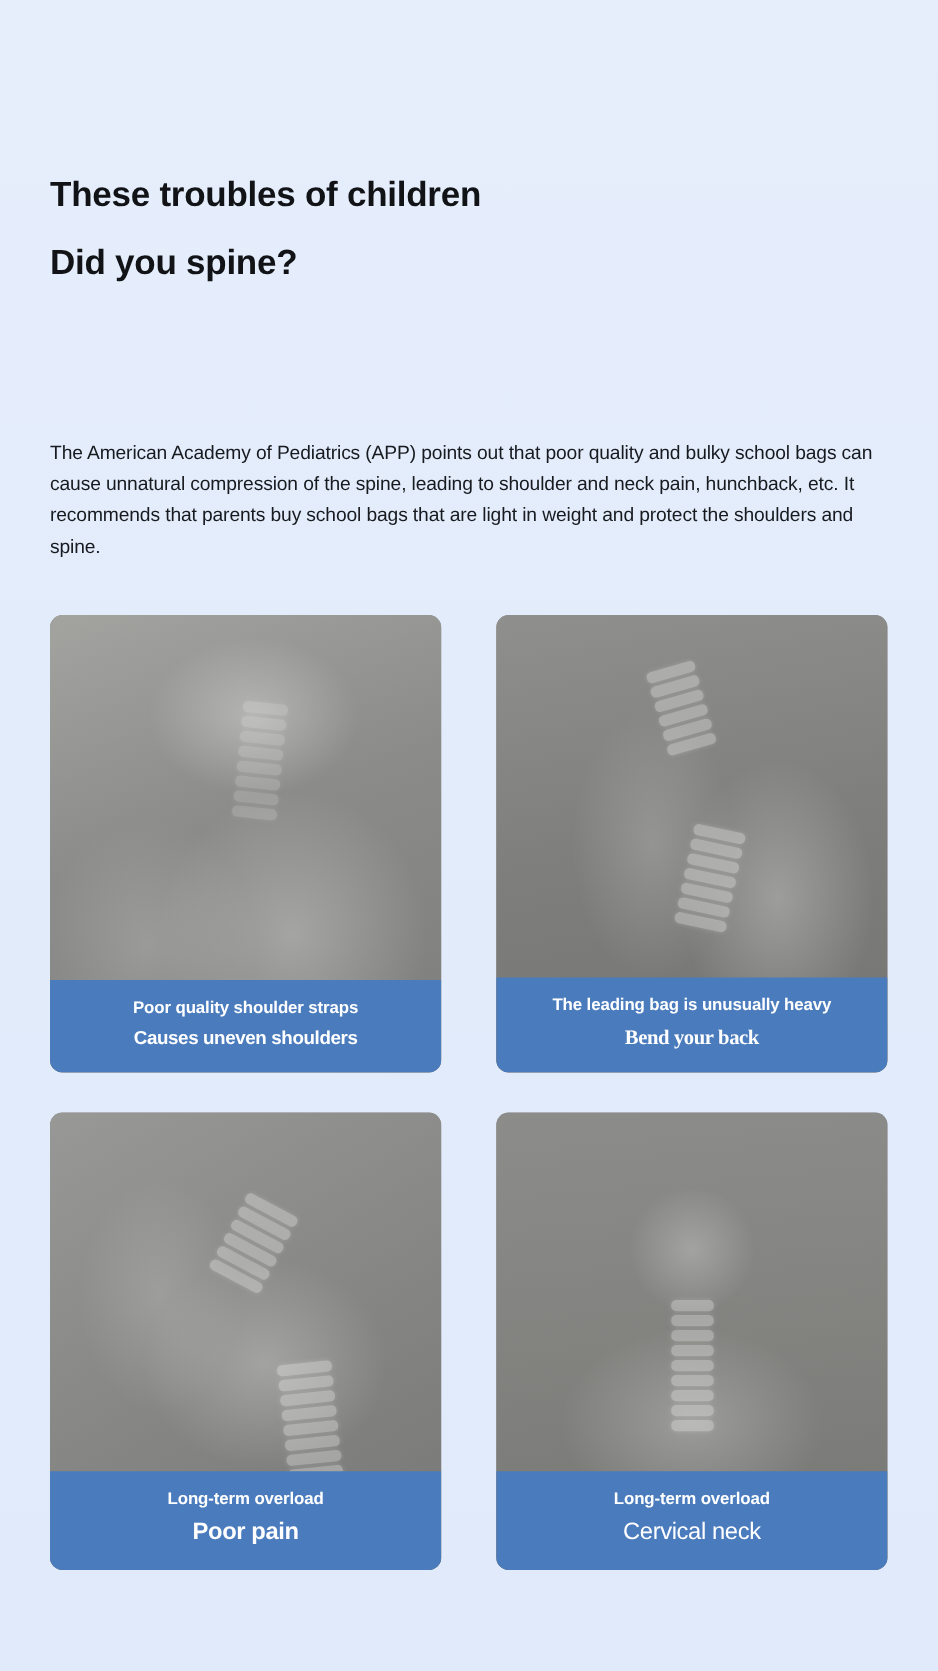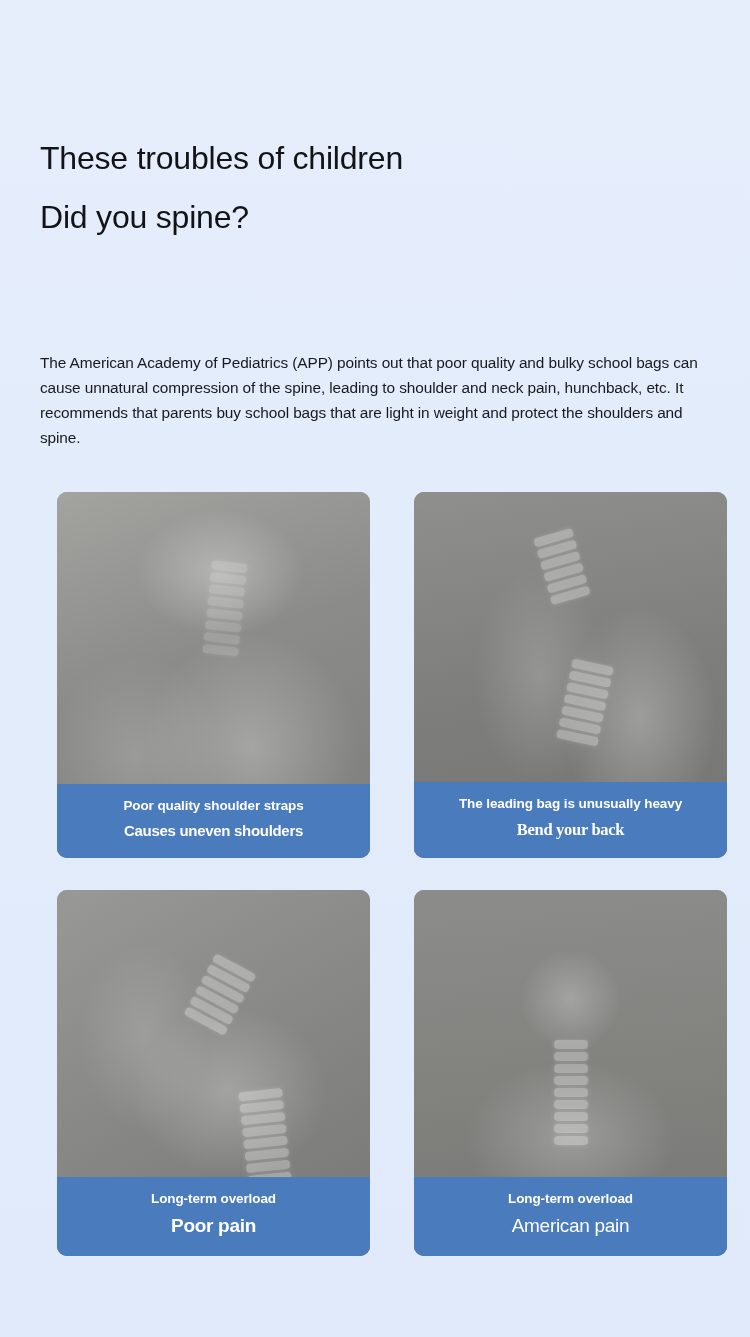--- a/index.html
+++ b/index.html
@@ -31,8 +31,8 @@
   }
 
   .headline {
-    font-size: 32px;
-    font-weight: normal;
+    font-size: 28px;
+    font-weight: bold;
     color: #111316;
     letter-spacing: -0.2px;
     line-height: 1.15;

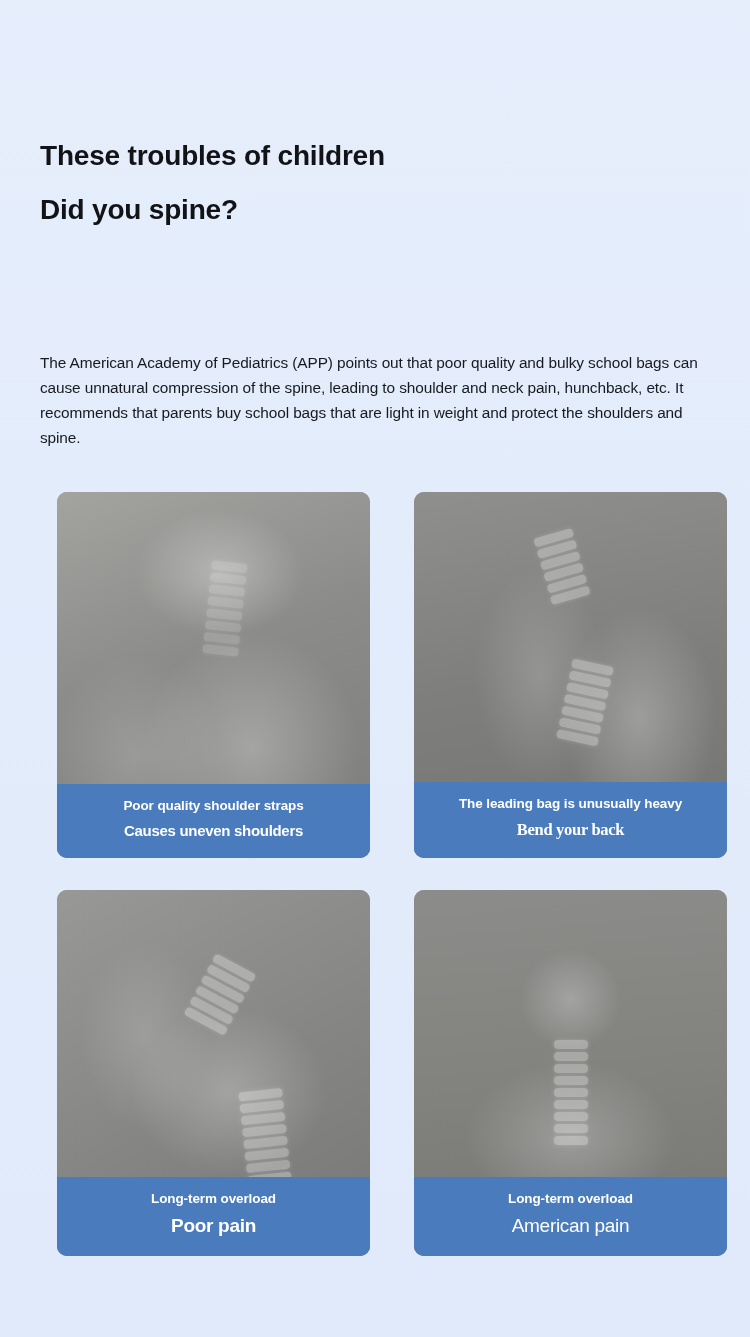--- a/index.html
+++ b/index.html
@@ -69,7 +69,7 @@
 
   .cards {
     position: absolute;
-    left: 57px;
+    left: 40px;
     top: 492px;
     width: 670px;
     display: grid;

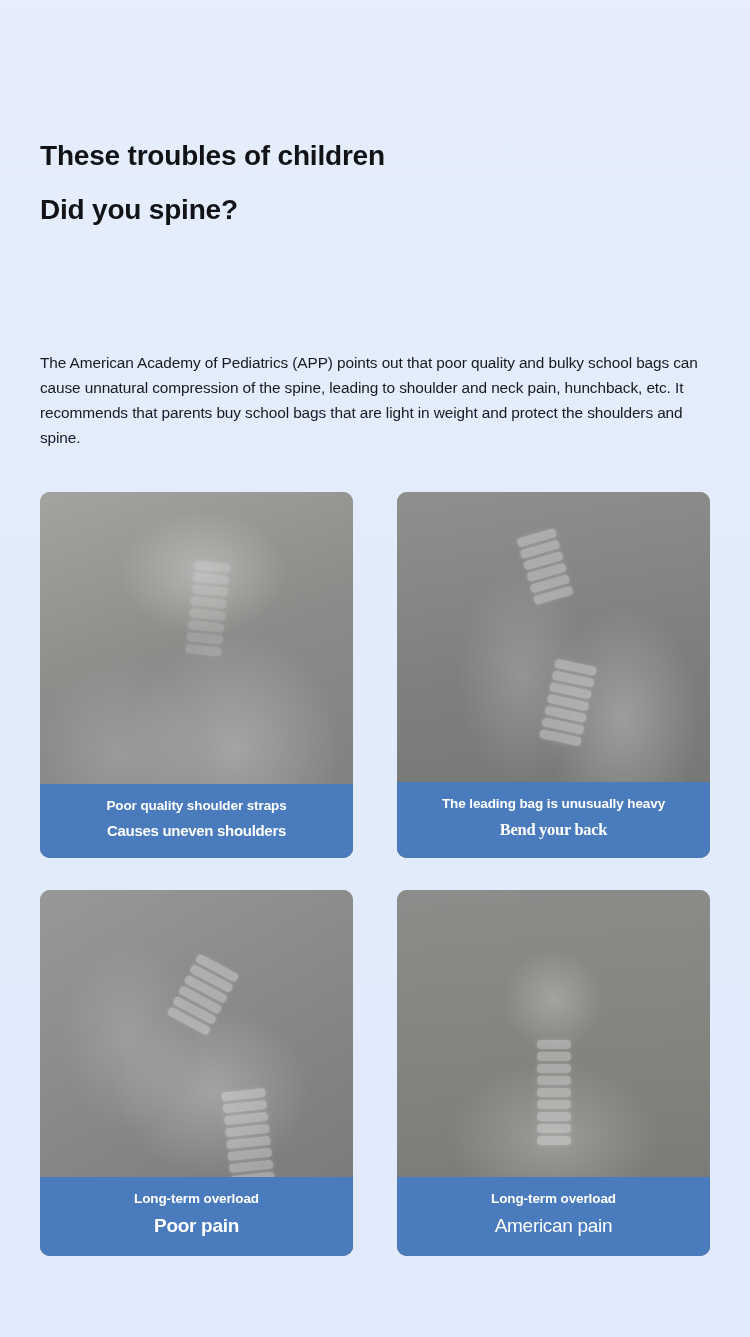--- a/index.html
+++ b/index.html
@@ -299,7 +299,7 @@
       </div>
       <div class="card-caption">
         <div class="caption-sub light">Long-term overload</div>
-        <div class="caption-main mid regular">American pain</div>
+        <div class="caption-main mid regular">Cervical neck</div>
       </div>
     </div>
 

